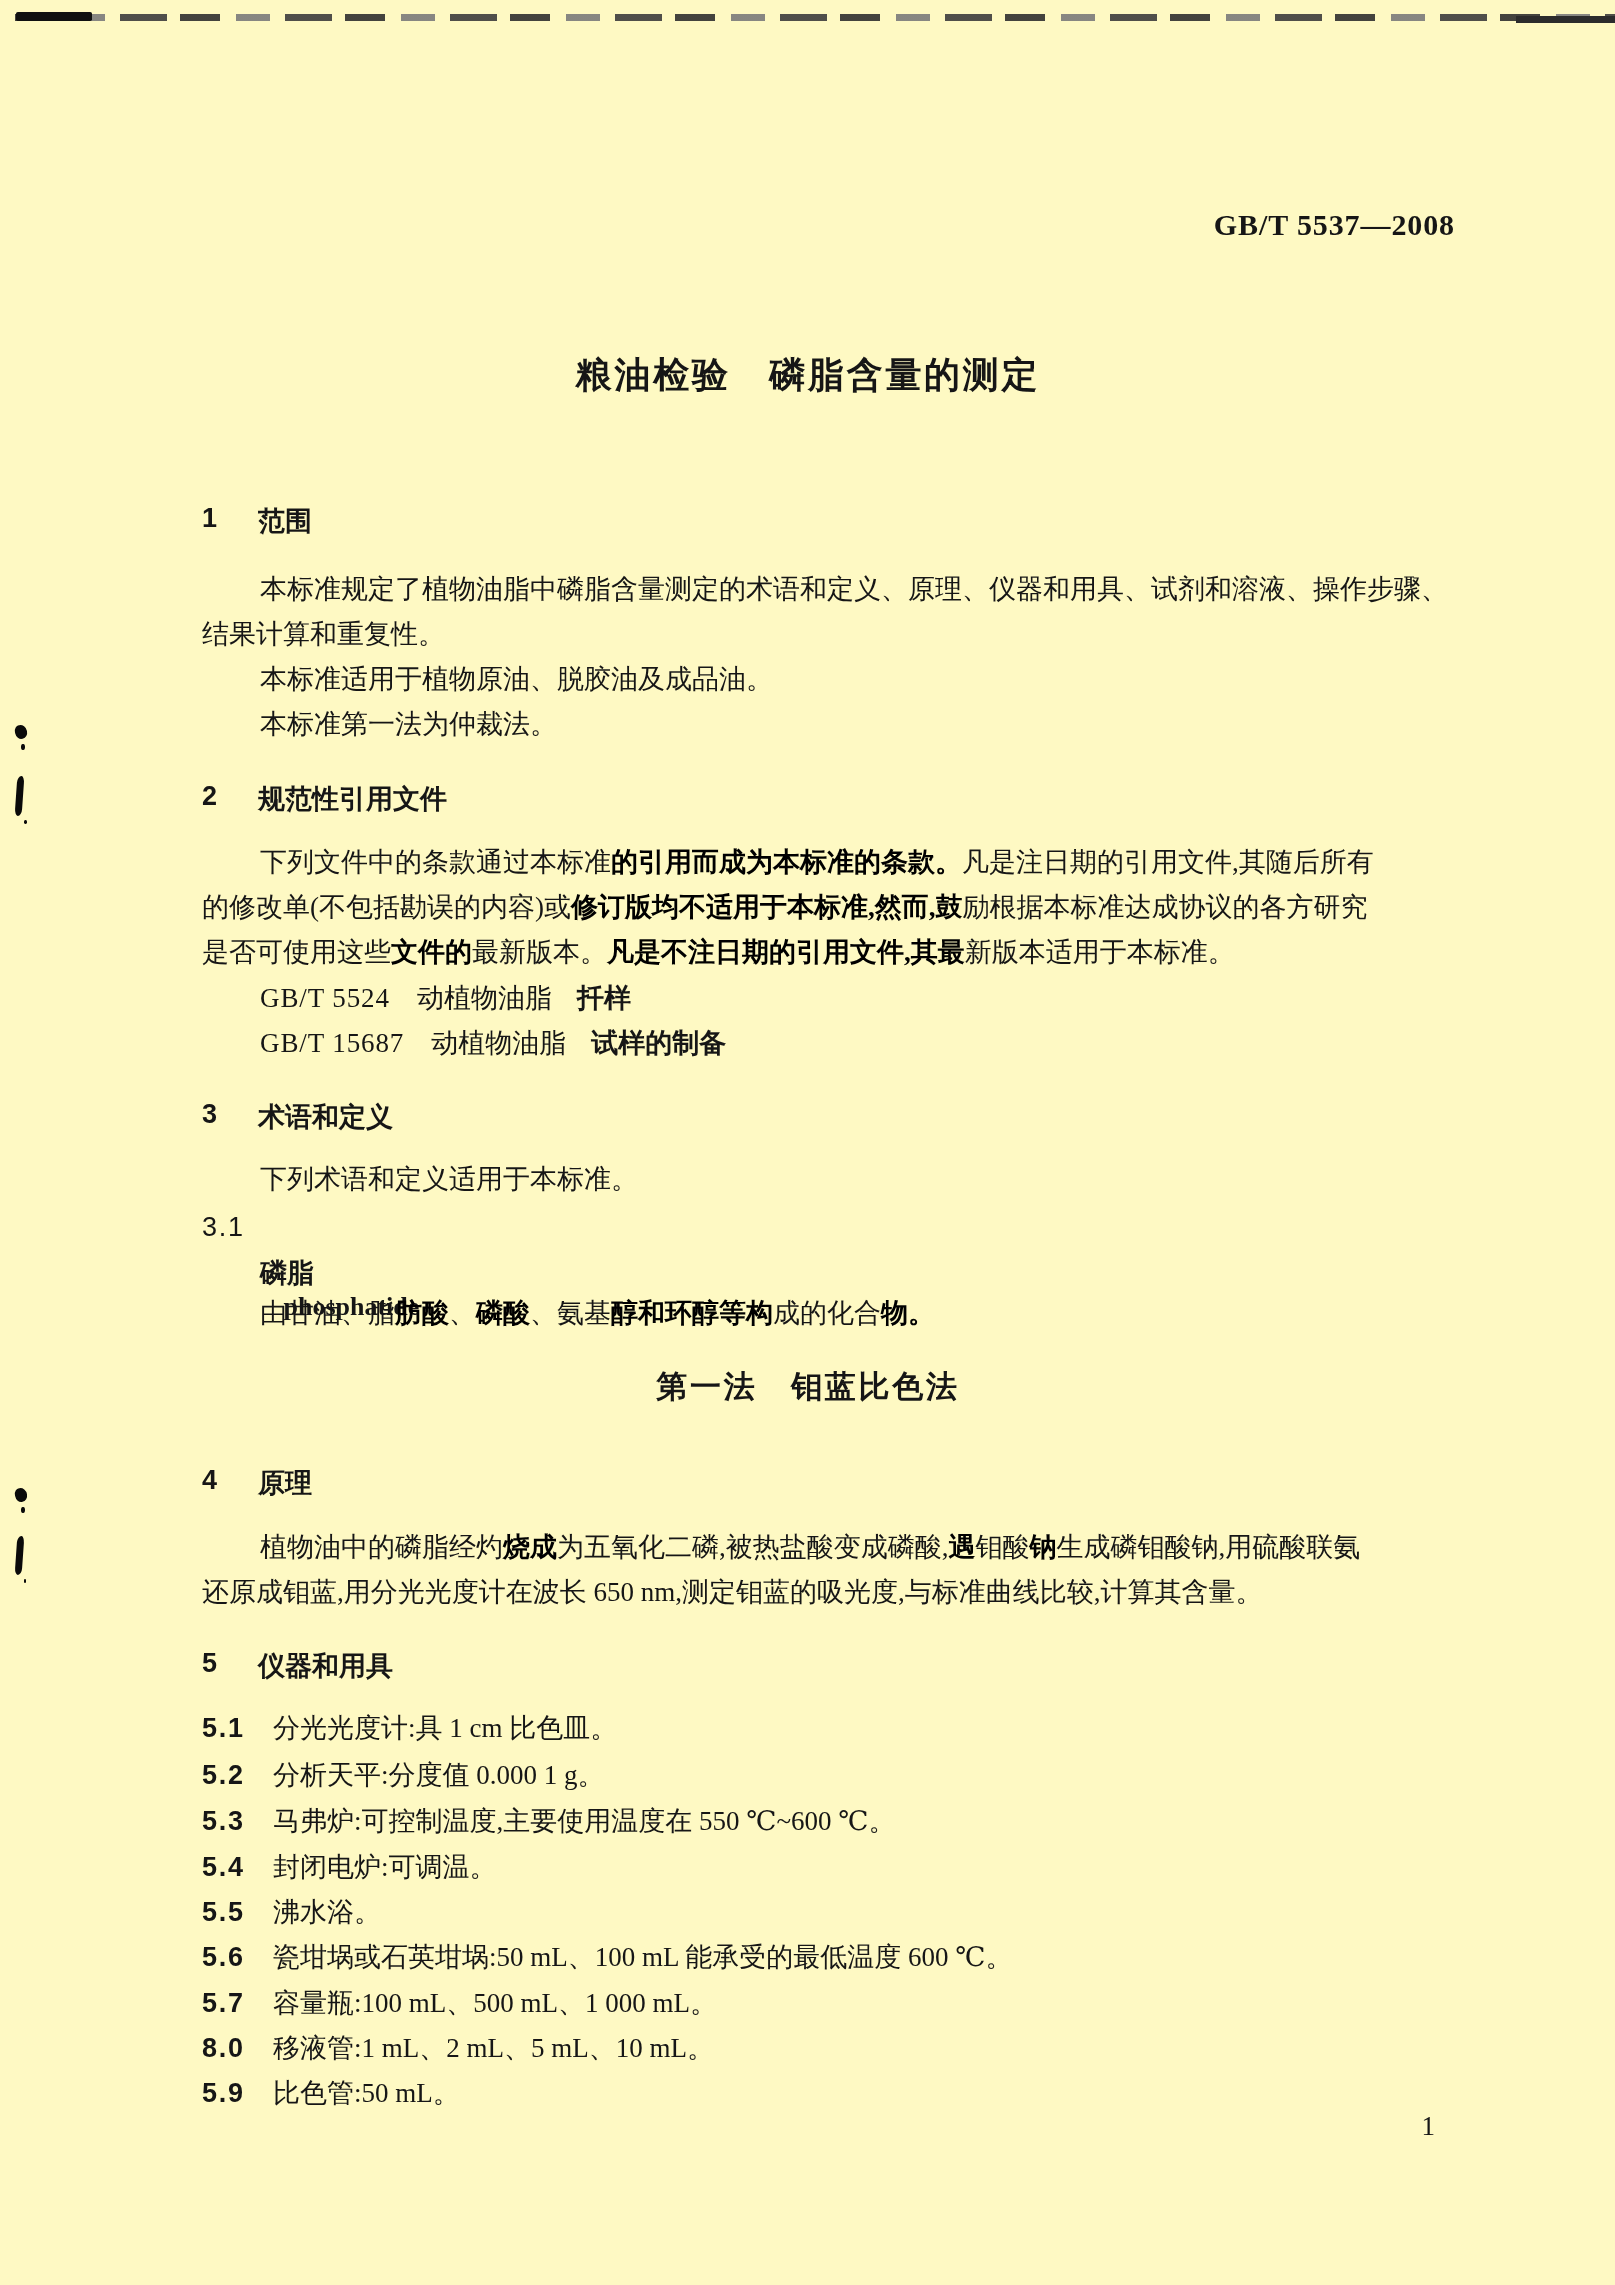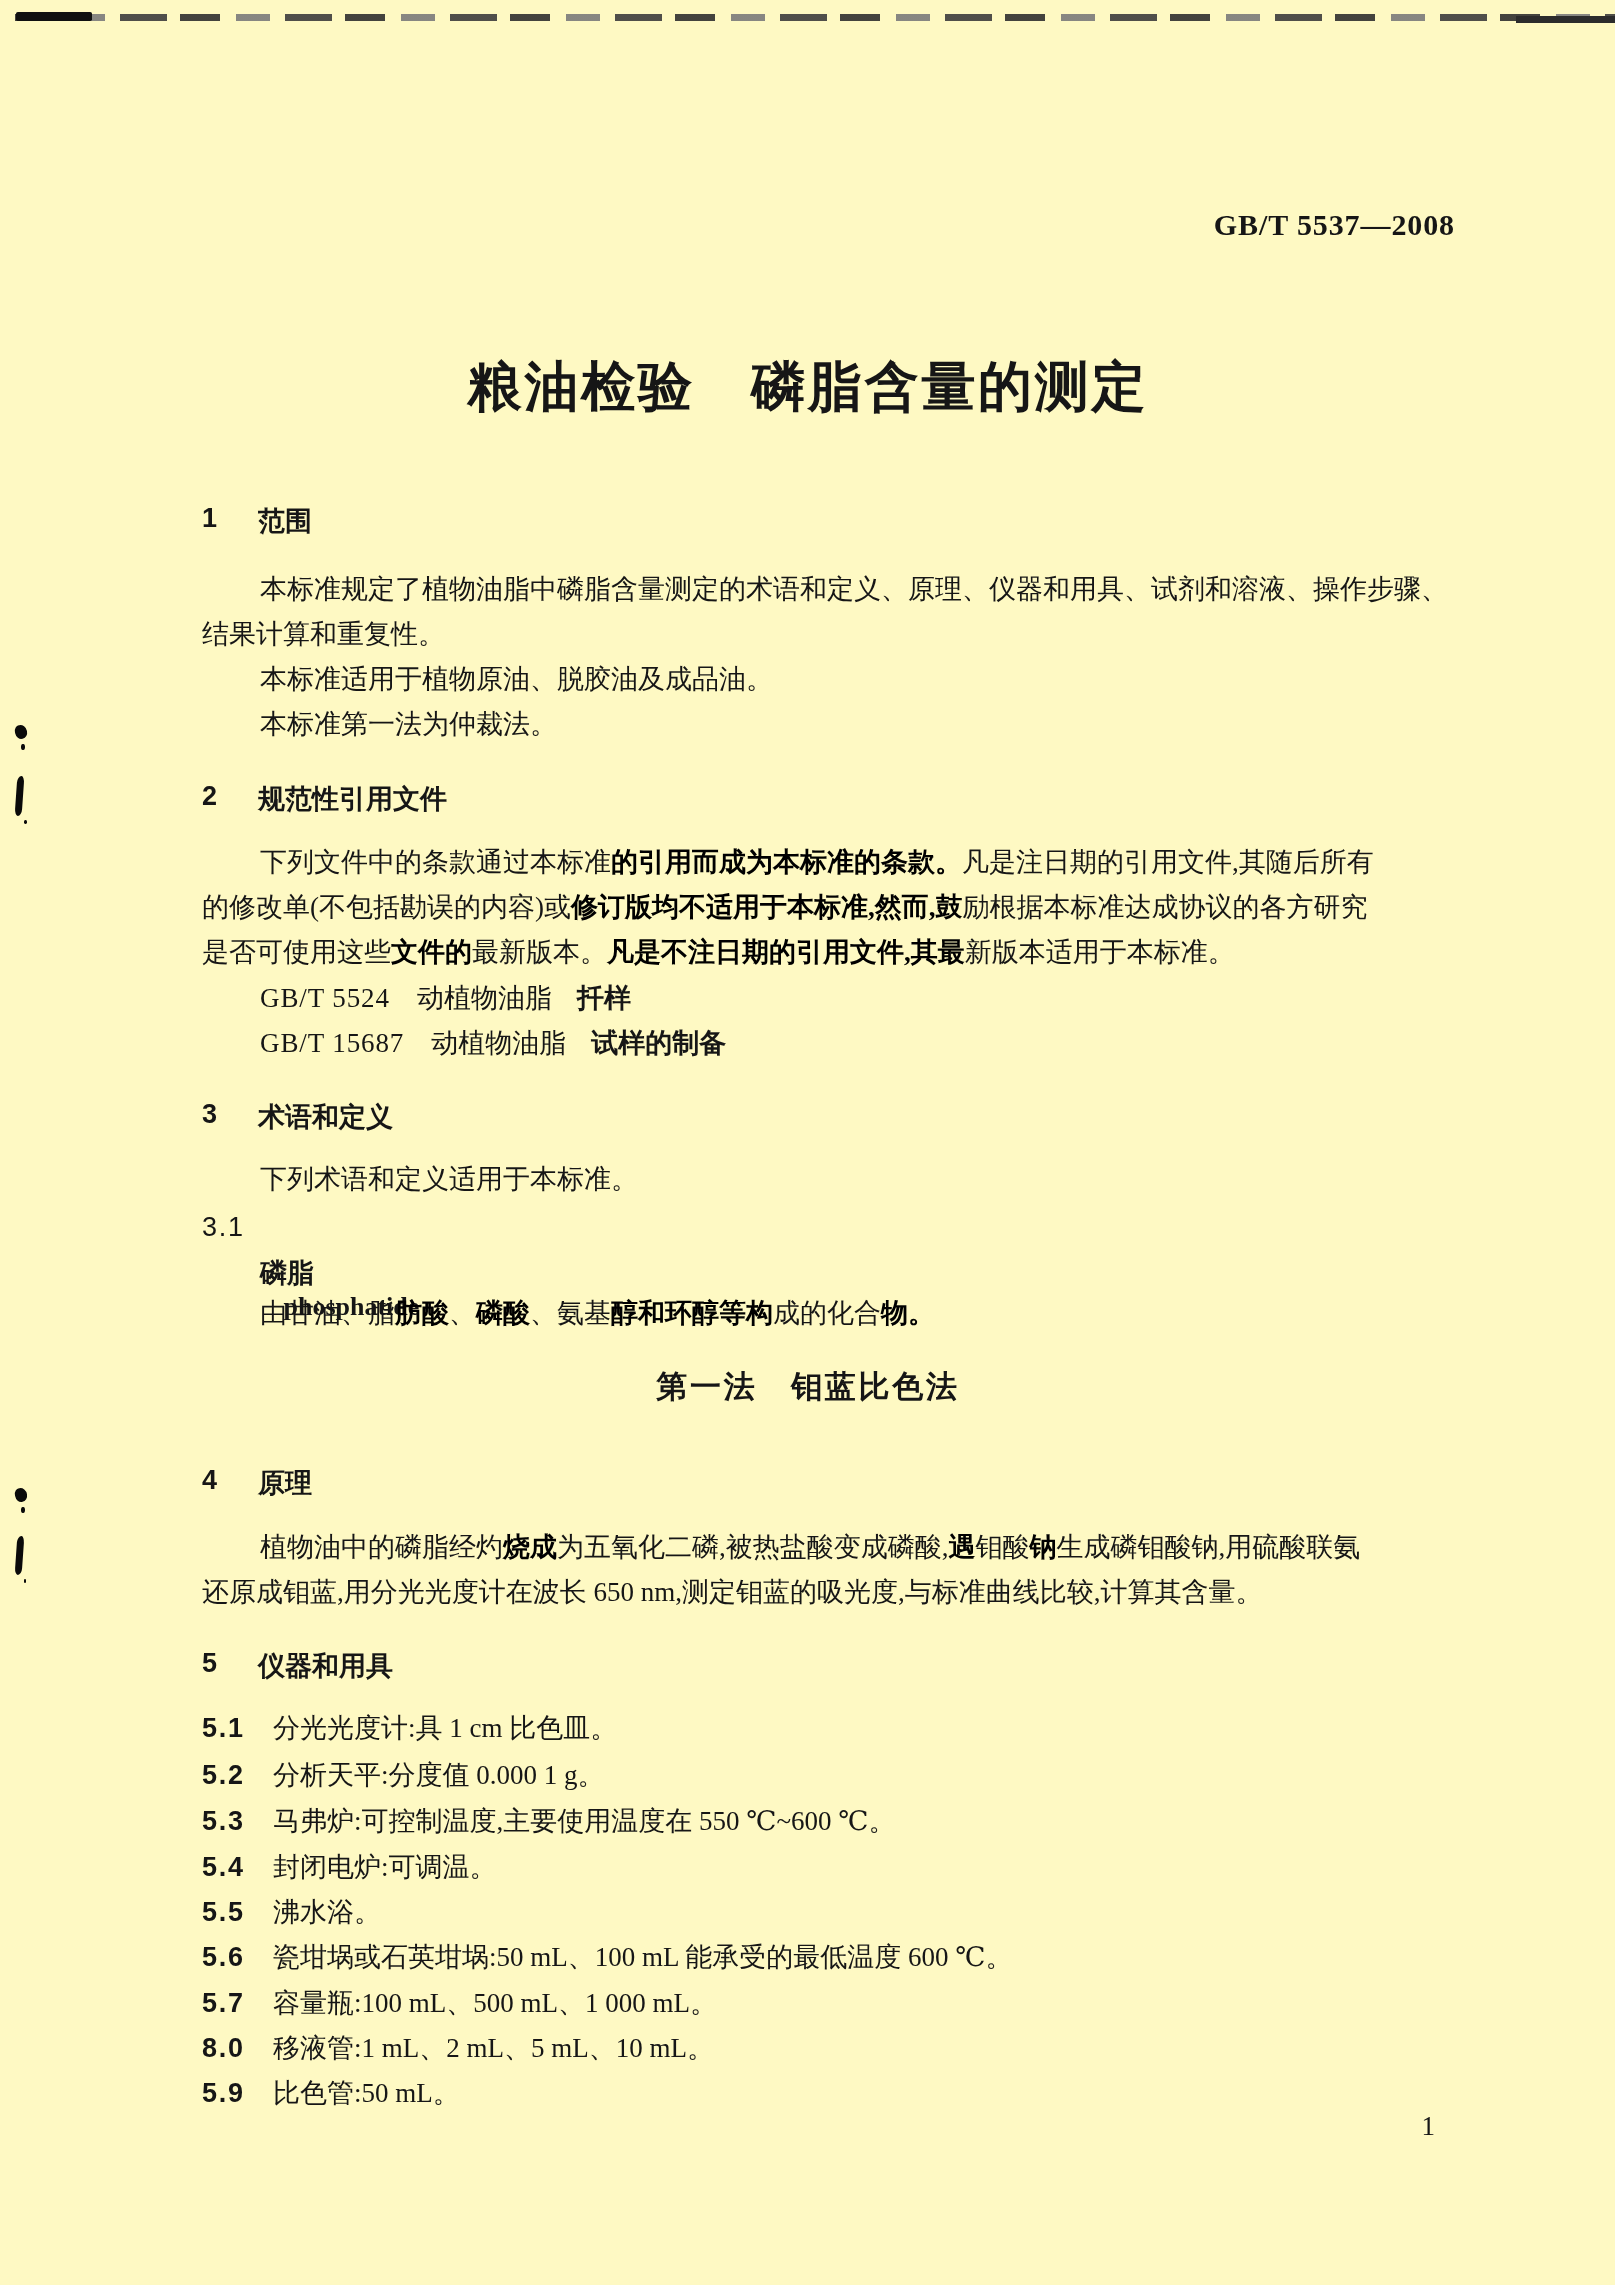--- a/index.html
+++ b/index.html
@@ -34,7 +34,7 @@
   }
   .doc-title{
     left:0;right:0;top:351px;text-align:center;
-    font-size:54px;font-weight:bold;letter-spacing:2.7px;
+    font-size:36px;font-weight:bold;letter-spacing:2.7px;
     font-family:"Liberation Sans","DejaVu Sans",sans-serif;
   }
   .method-title{

